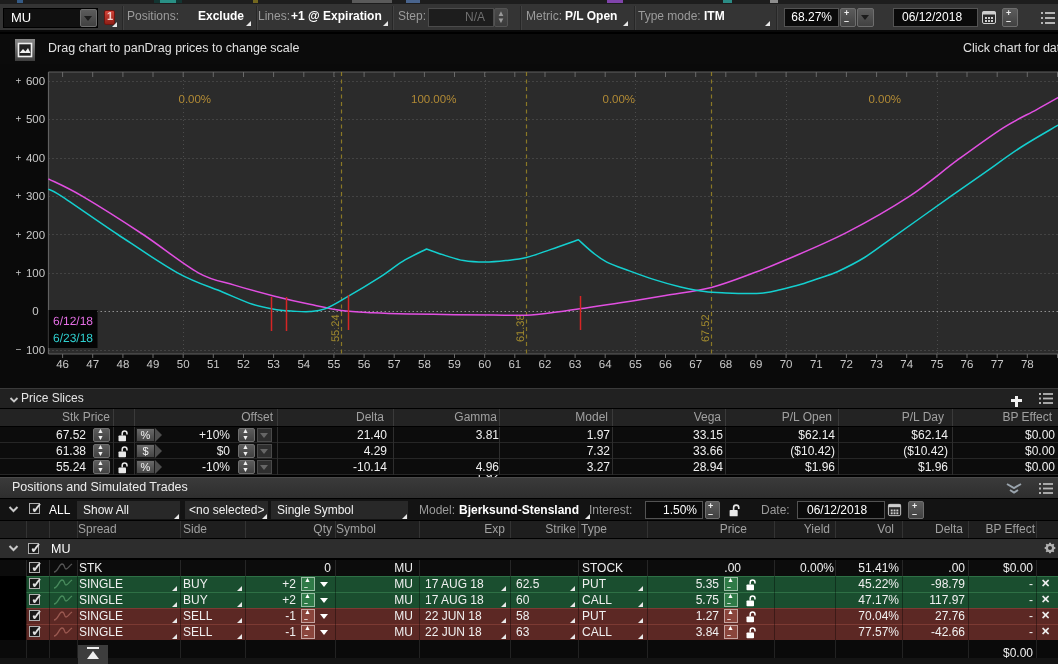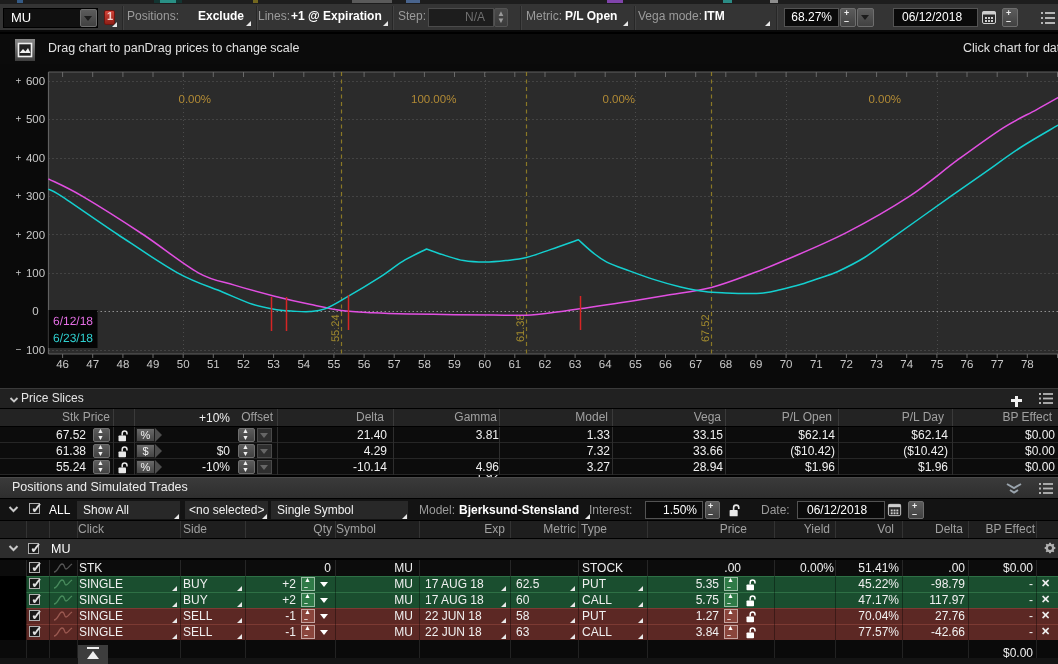--- a/index.html
+++ b/index.html
@@ -148,7 +148,7 @@
 <div class="a lbl" style="left:526px;top:6px">Metric:</div>
 <div class="a bold" style="left:565px;top:6px;font-size:12px;line-height:20px">P/L Open</div>
 <div class="a tri" style="left:623px;top:21px"></div>
-<div class="a lbl" style="left:638px;top:6px">Vega mode:</div>
+<div class="a lbl" style="left:638px;top:6px">Type mode:</div>
 <div class="a bold" style="left:704px;top:6px;font-size:12px;line-height:20px">ITM</div>
 <div class="a tri" style="left:765px;top:21px"></div>
 <div class="a inp" style="left:784px;top:8px;width:55px;height:19px;line-height:17px;text-align:right;padding-right:6px">68.27%</div>

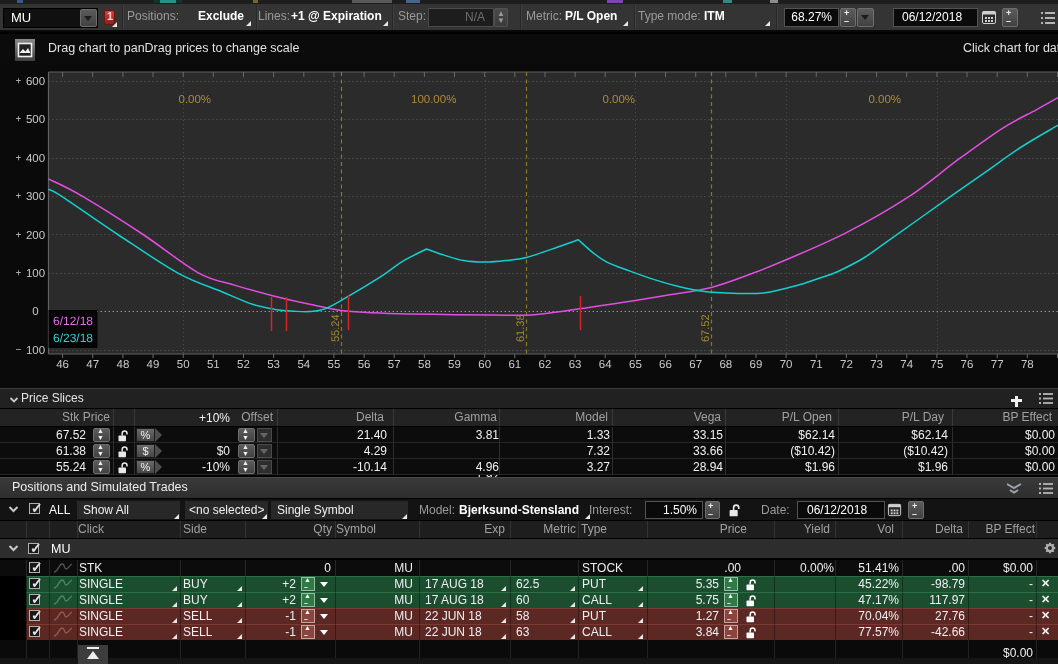--- a/index.html
+++ b/index.html
@@ -250,7 +250,7 @@
   </svg>
 <div class="a" style="left:136px;top:428px;width:19px;height:14px;background:linear-gradient(#6a6a6a,#454545);border:1px solid #1a1a1a;color:#f0f0f0;font-size:11px;text-align:center;line-height:13px">%</div>
 <div class="a" style="left:155px;top:428px;width:0;height:0;border-top:7px solid transparent;border-bottom:7px solid transparent;border-left:7px solid #4e4e4e"></div>
-<div class="cell r" style="left:170px;top:410px;width:60px">+10%</div>
+<div class="cell r" style="left:170px;top:427px;width:60px">+10%</div>
 <div class="a spin" style="left:238px;top:428px;width:17px;height:14px"></div>
 <div class="a" style="left:242px;top:428px;color:#f0f0f0;font-size:7px;line-height:6.5px">▲<br>▼</div>
 <div class="a" style="left:257px;top:428px;width:15px;height:14px;background:#2e2e2e;border:1px solid #4a4a4a"></div>

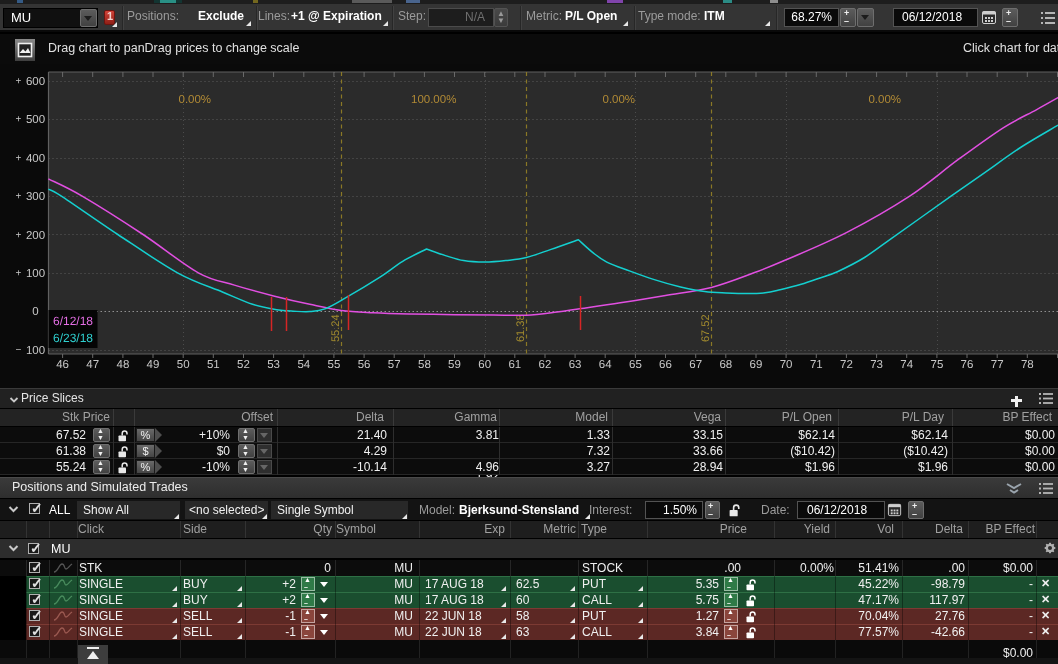--- a/index.html
+++ b/index.html
@@ -257,7 +257,7 @@
 <div class="a" style="left:260px;top:433px;width:0;height:0;border-left:4px solid transparent;border-right:4px solid transparent;border-top:5px solid #666"></div>
 <div class="cell r" style="left:287px;top:427px;width:100px">21.40</div>
 <div class="cell r" style="left:399px;top:427px;width:100px">3.81</div>
-<div class="cell r" style="left:510px;top:427px;width:100px">1.33</div>
+<div class="cell r" style="left:510px;top:427px;width:100px">1.97</div>
 <div class="cell r" style="left:623px;top:427px;width:100px">33.15</div>
 <div class="cell r" style="left:735px;top:427px;width:100px">$62.14</div>
 <div class="cell r" style="left:848px;top:427px;width:100px">$62.14</div>

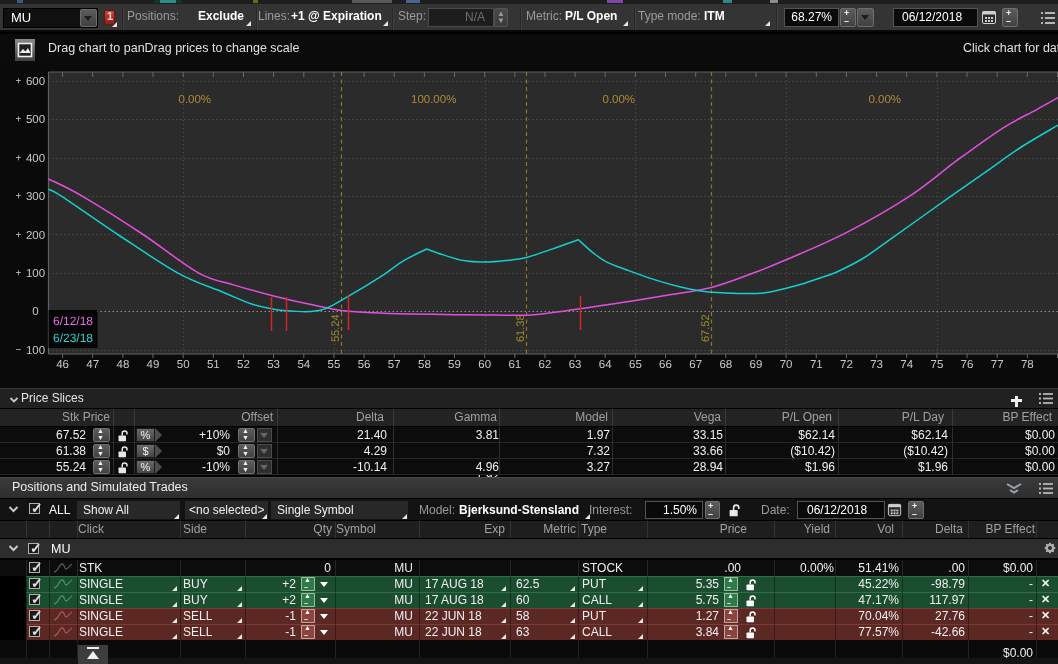--- a/index.html
+++ b/index.html
@@ -398,7 +398,7 @@
 <div class="vline" style="left:902px;top:521px;height:17px;background:#333"></div>
 <div class="vline" style="left:968px;top:521px;height:17px;background:#333"></div>
 <div class="vline" style="left:1036px;top:521px;height:17px;background:#333"></div>
-<div class="hdr" style="left:78px;top:521px">Click</div>
+<div class="hdr" style="left:78px;top:521px">Spread</div>
 <div class="hdr" style="left:183px;top:521px">Side</div>
 <div class="hdr" style="left:242px;top:521px;width:90px;text-align:right">Qty</div>
 <div class="hdr" style="left:336px;top:521px">Symbol</div>

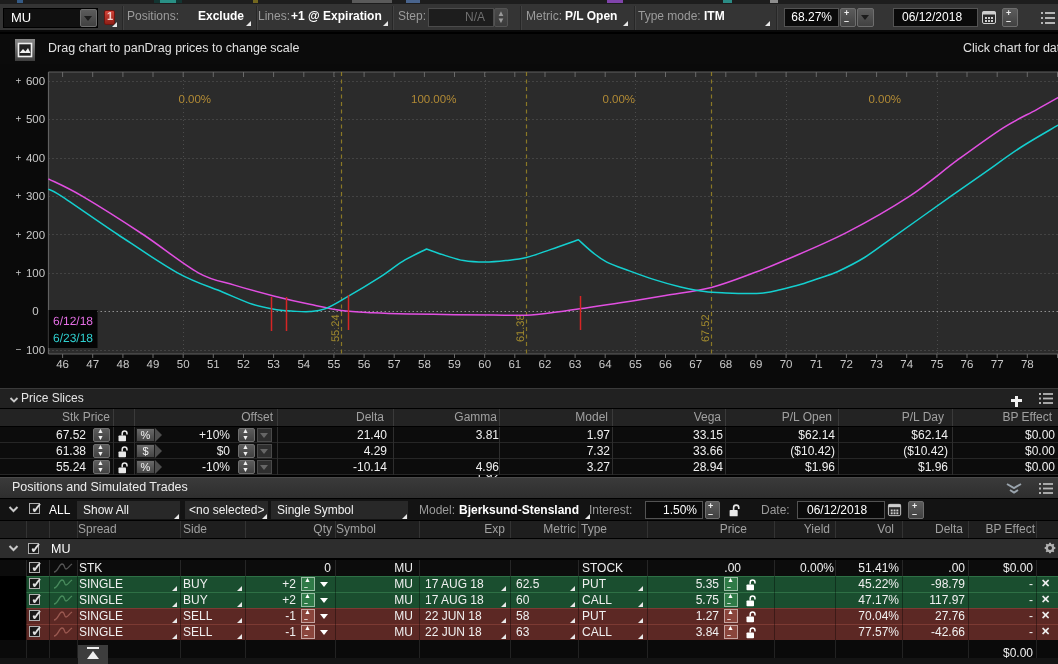--- a/index.html
+++ b/index.html
@@ -403,7 +403,7 @@
 <div class="hdr" style="left:242px;top:521px;width:90px;text-align:right">Qty</div>
 <div class="hdr" style="left:336px;top:521px">Symbol</div>
 <div class="hdr" style="left:415px;top:521px;width:90px;text-align:right">Exp</div>
-<div class="hdr" style="left:486px;top:521px;width:90px;text-align:right">Metric</div>
+<div class="hdr" style="left:486px;top:521px;width:90px;text-align:right">Strike</div>
 <div class="hdr" style="left:581px;top:521px">Type</div>
 <div class="hdr" style="left:657px;top:521px;width:90px;text-align:right">Price</div>
 <div class="hdr" style="left:740px;top:521px;width:90px;text-align:right">Yield</div>

